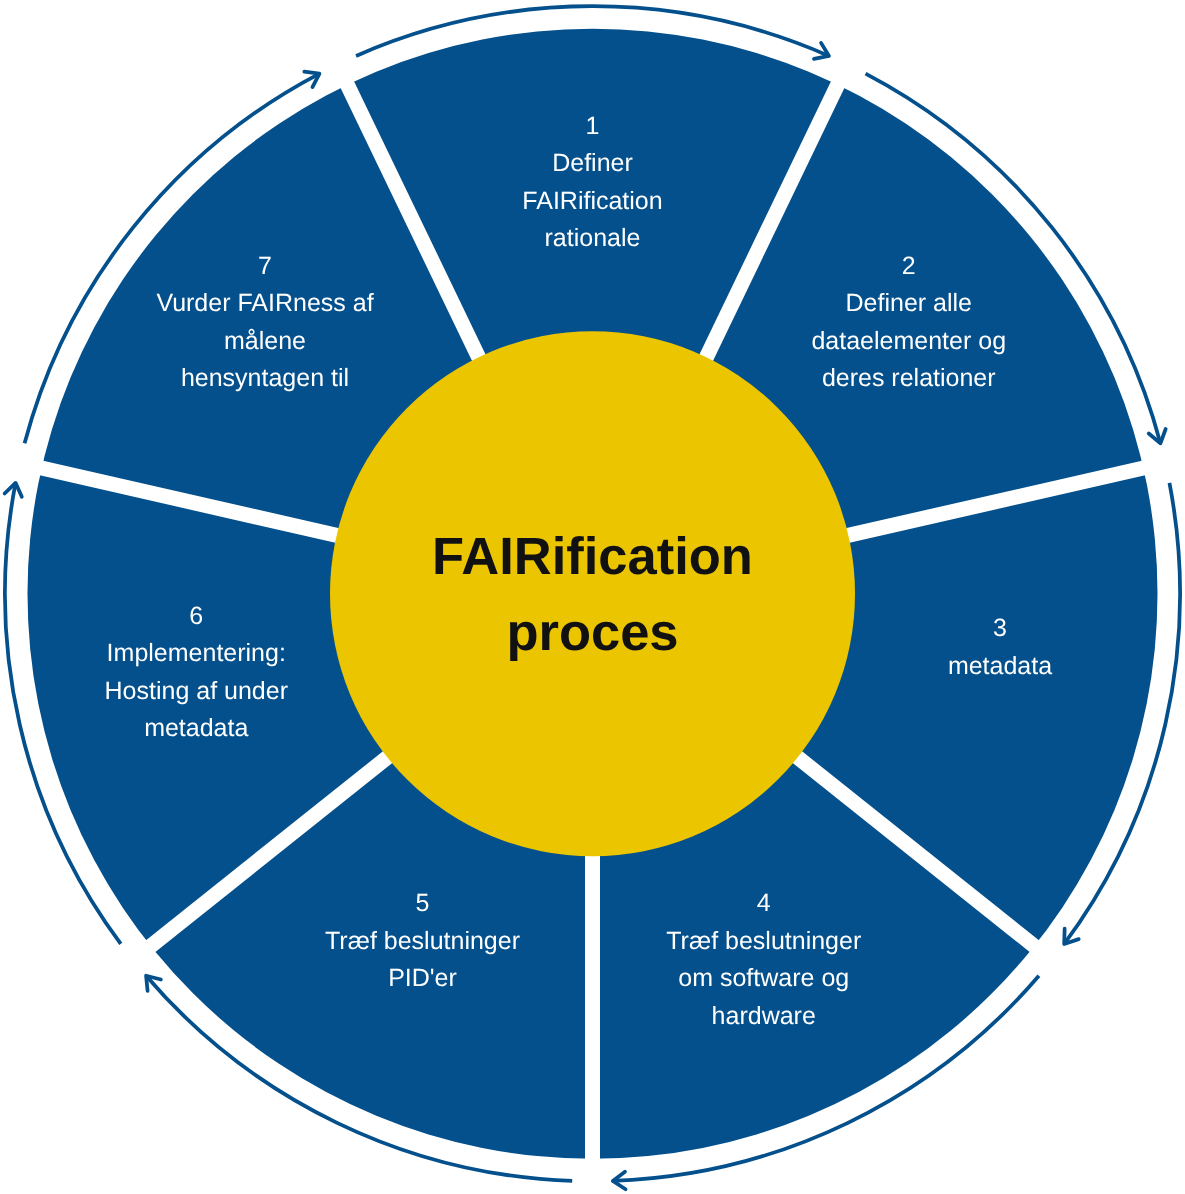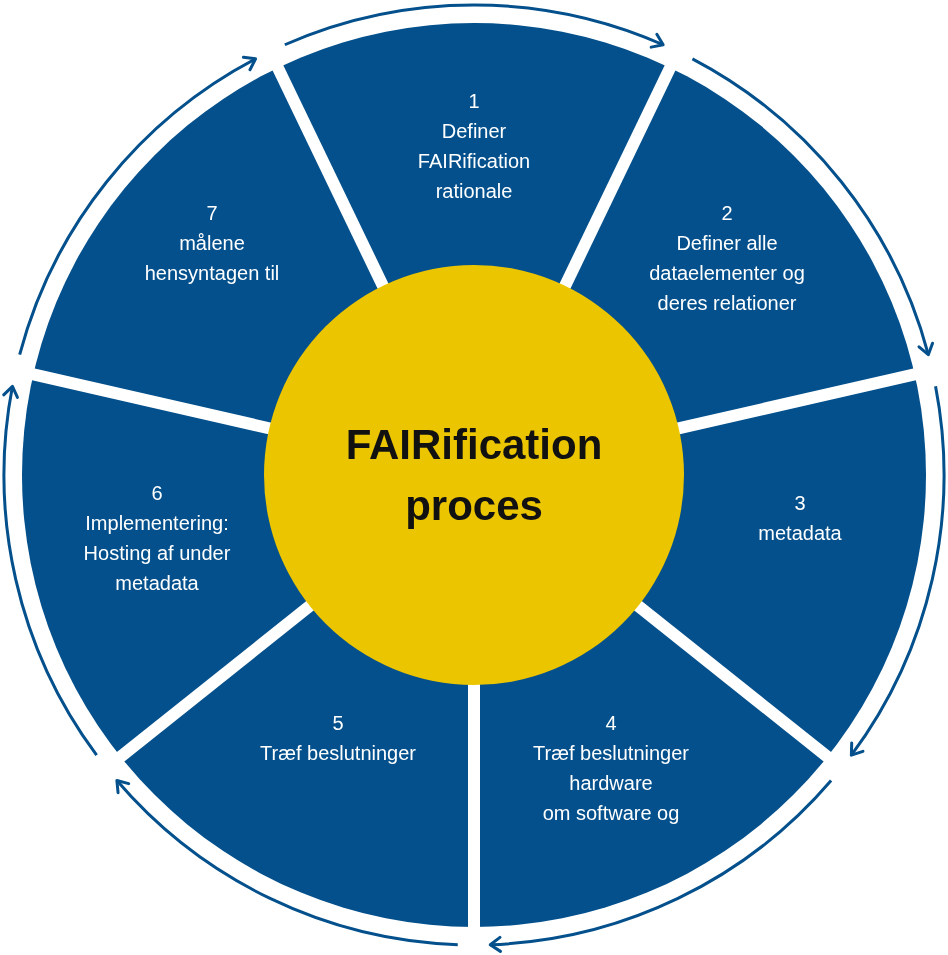--- a/index.html
+++ b/index.html
@@ -103,6 +103,7 @@
 
 <div class="seg-label" style="left:212px; top:198px;">
   <span class="line">7</span>
+  <span class="line">Vurder FAIRness af</span>
   <span class="line">målene</span>
   <span class="line">hensyntagen til</span>
 </div>

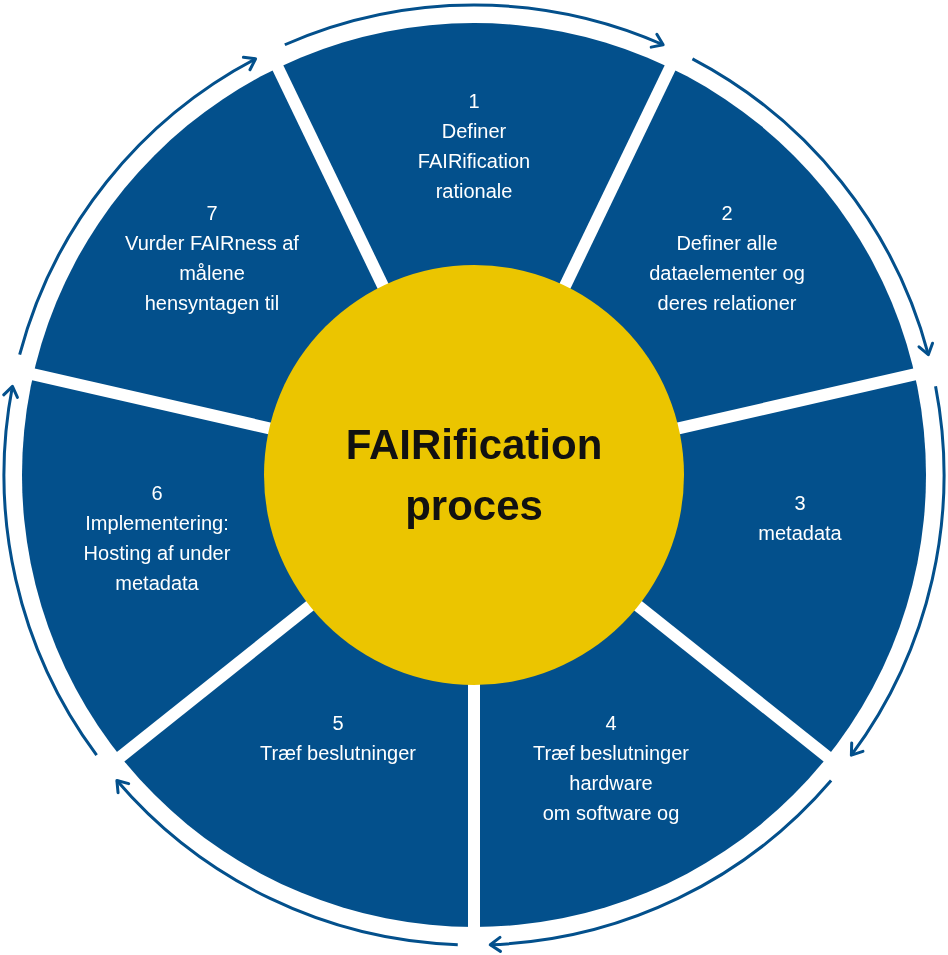--- a/index.html
+++ b/index.html
@@ -92,6 +92,7 @@
 <div class="seg-label" style="left:338px; top:708px;">
   <span class="line">5</span>
   <span class="line">Træf beslutninger</span>
+  <span class="line">PID'er</span>
 </div>
 
 <div class="seg-label" style="left:157px; top:478px;">

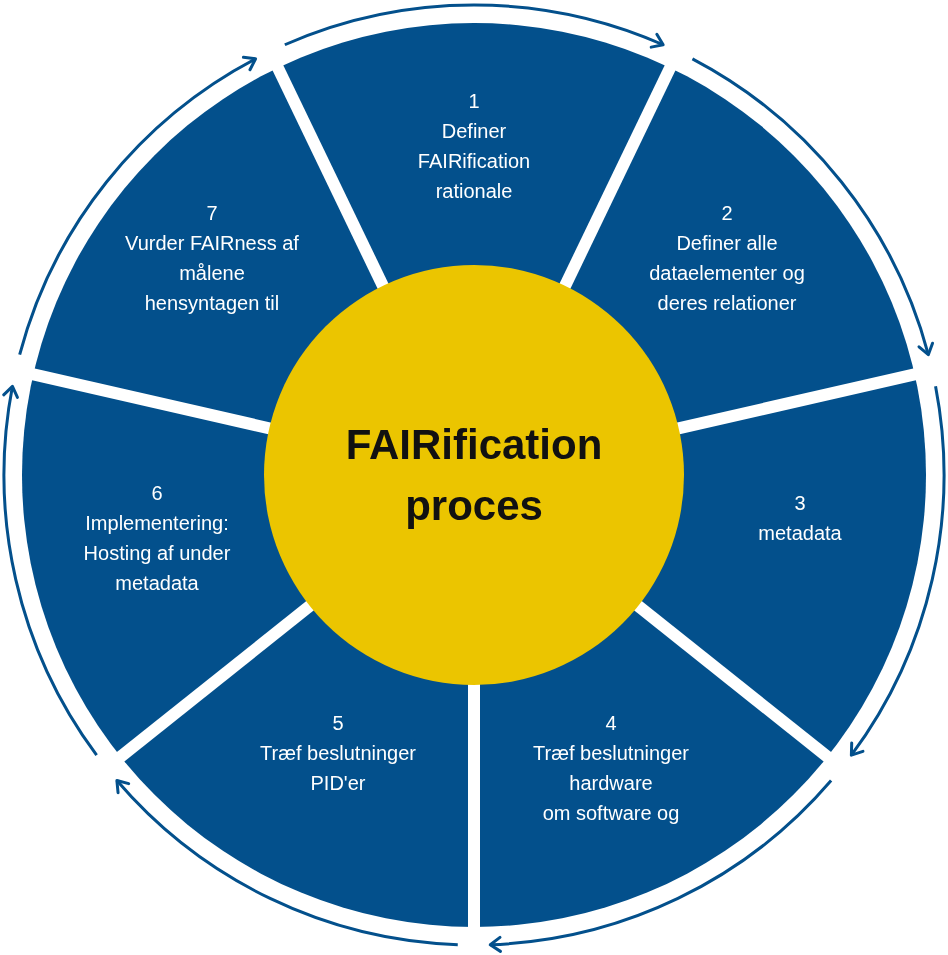--- a/index.html
+++ b/index.html
@@ -85,8 +85,8 @@
 <div class="seg-label" style="left:611px; top:708px;">
   <span class="line">4</span>
   <span class="line">Træf beslutninger</span>
+  <span class="line">om software og</span>
   <span class="line">hardware</span>
-  <span class="line">om software og</span>
 </div>
 
 <div class="seg-label" style="left:338px; top:708px;">

